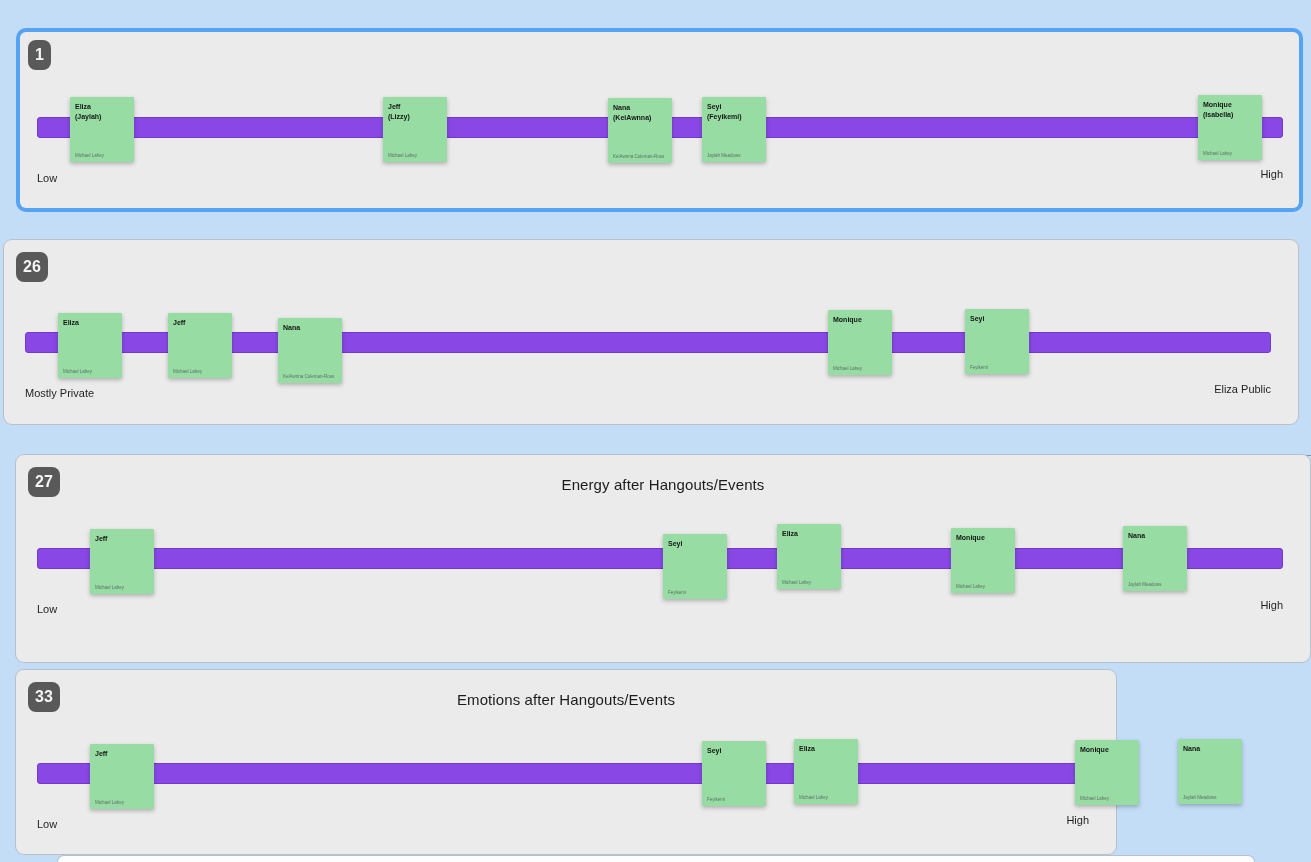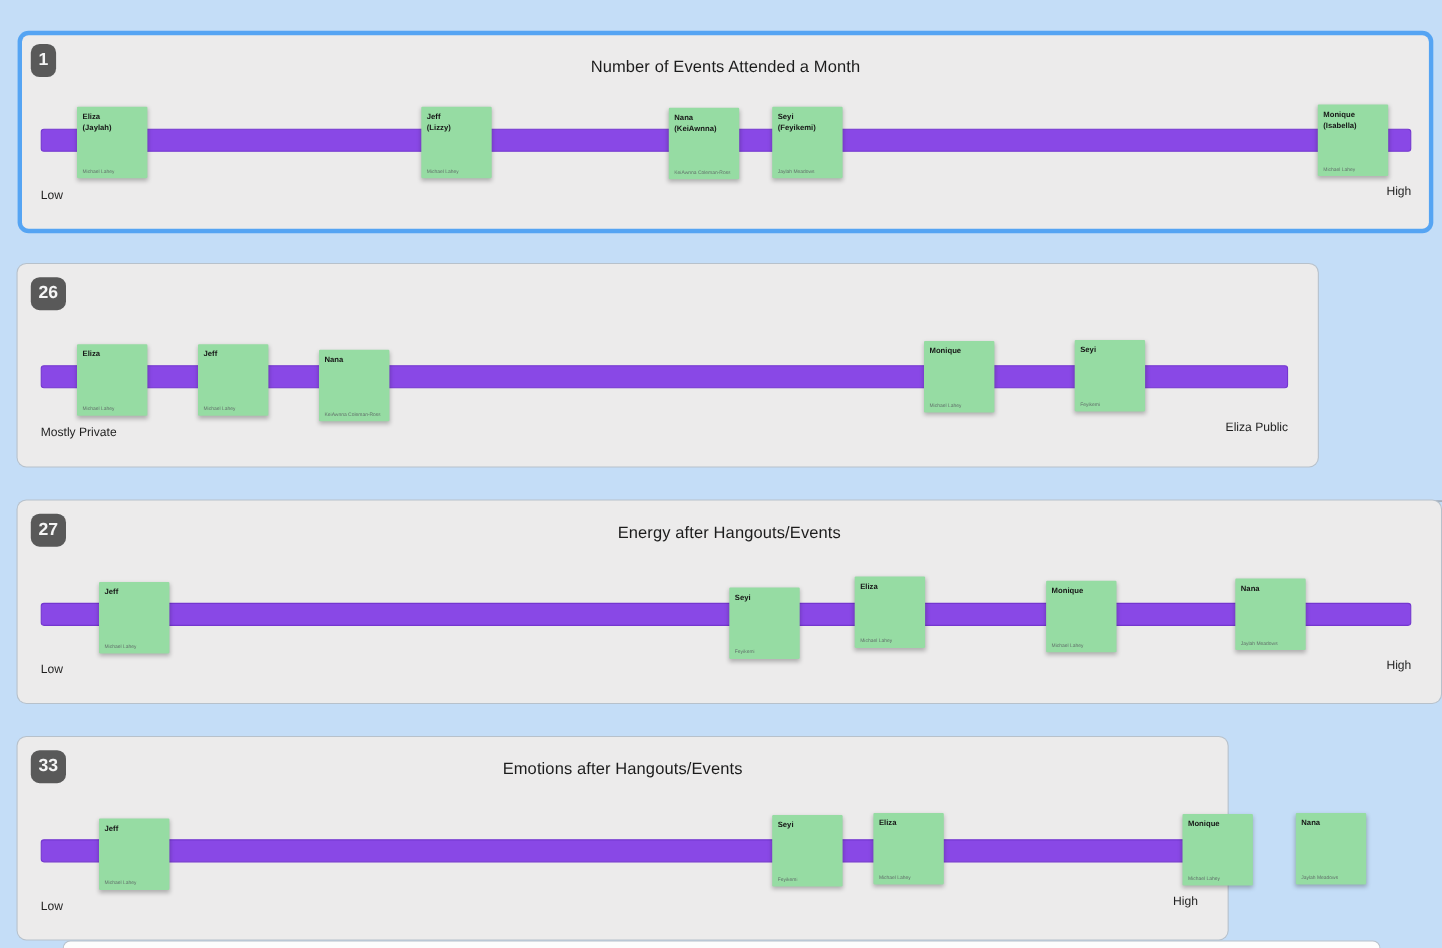--- a/index.html
+++ b/index.html
@@ -56,7 +56,6 @@
   <div class="next-frame-sliver" style="left:58px; top:856px; width:1196px; height:8px;"></div>
 <section class="frame selected" style="left: 20px; top: 32px; width: 1279px; height: 176px;">
     <div class="badge" style="left: 8px; top: 8px;">1</div>
-    <div class="frame-title" style="top: 20px;">Number of Events Attended a Month</div>
     <div class="bar" style="top: 85px; left: 17px; right: 16px;"></div>
     <div class="scale-label" style="left: 17px; top: 140px;">Low</div>
     <div class="scale-label" style="right: 16px; top: 136px;">High</div>

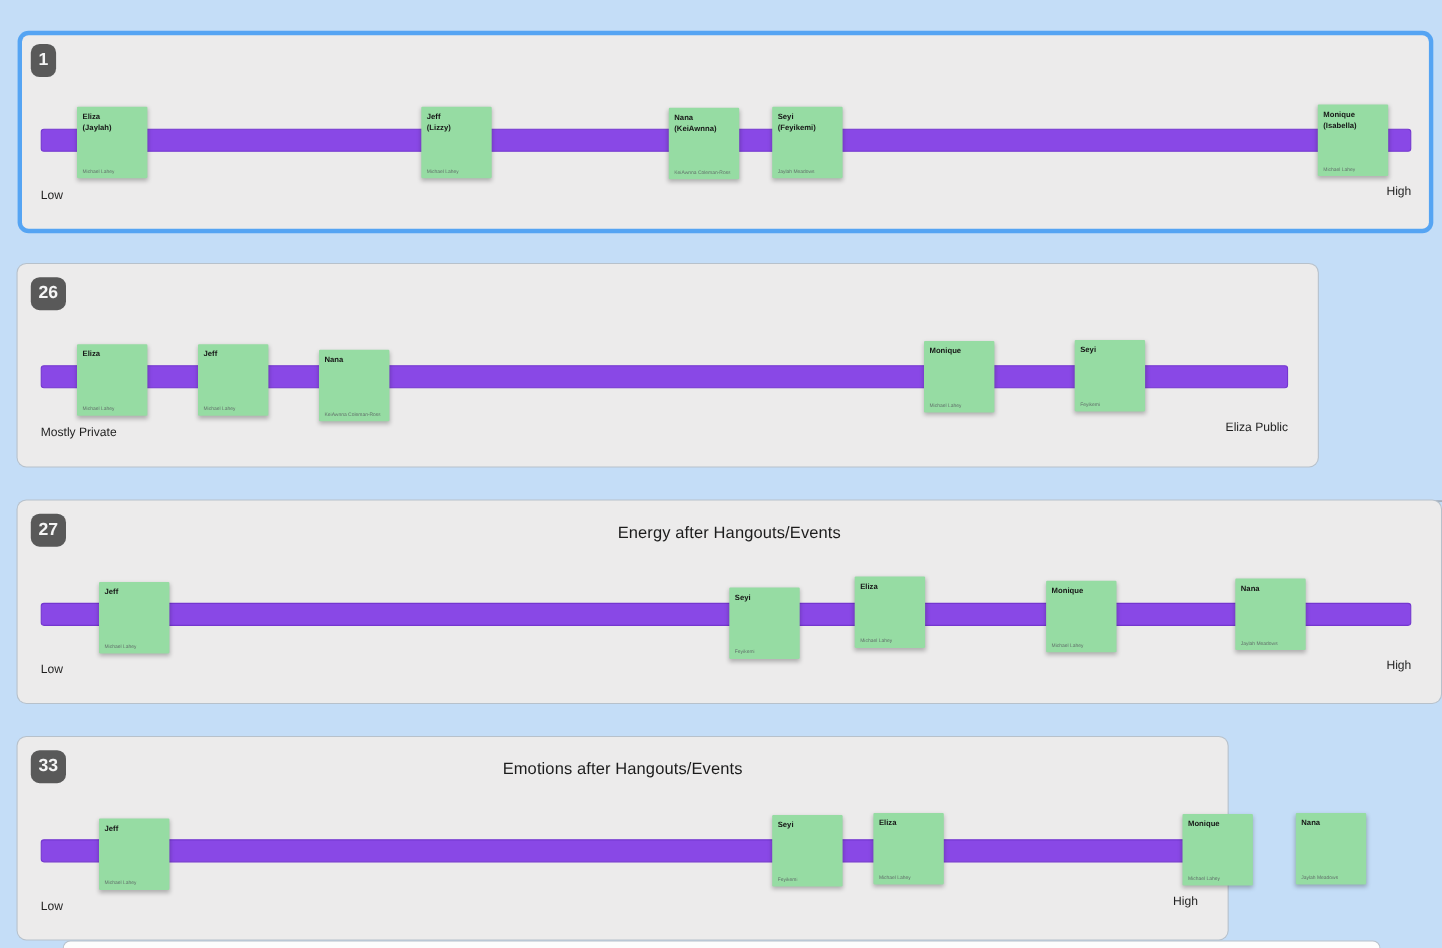--- a/index.html
+++ b/index.html
@@ -86,7 +86,7 @@
       <div class="sticky-author">Michael Lahey</div>
     </div>
     </section>
-    <section class="frame" style="left: 16px; top: 240px; width: 1182px; height: 184px;">
+    <section class="frame" style="left: 4px; top: 240px; width: 1294px; height: 184px;">
     <div class="badge" style="left: 12px; top: 12px;">26</div>
     <div class="bar" style="top: 92px; left: 21px; right: 27px;"></div>
     <div class="scale-label" style="left: 21px; top: 147px;">Mostly Private</div>

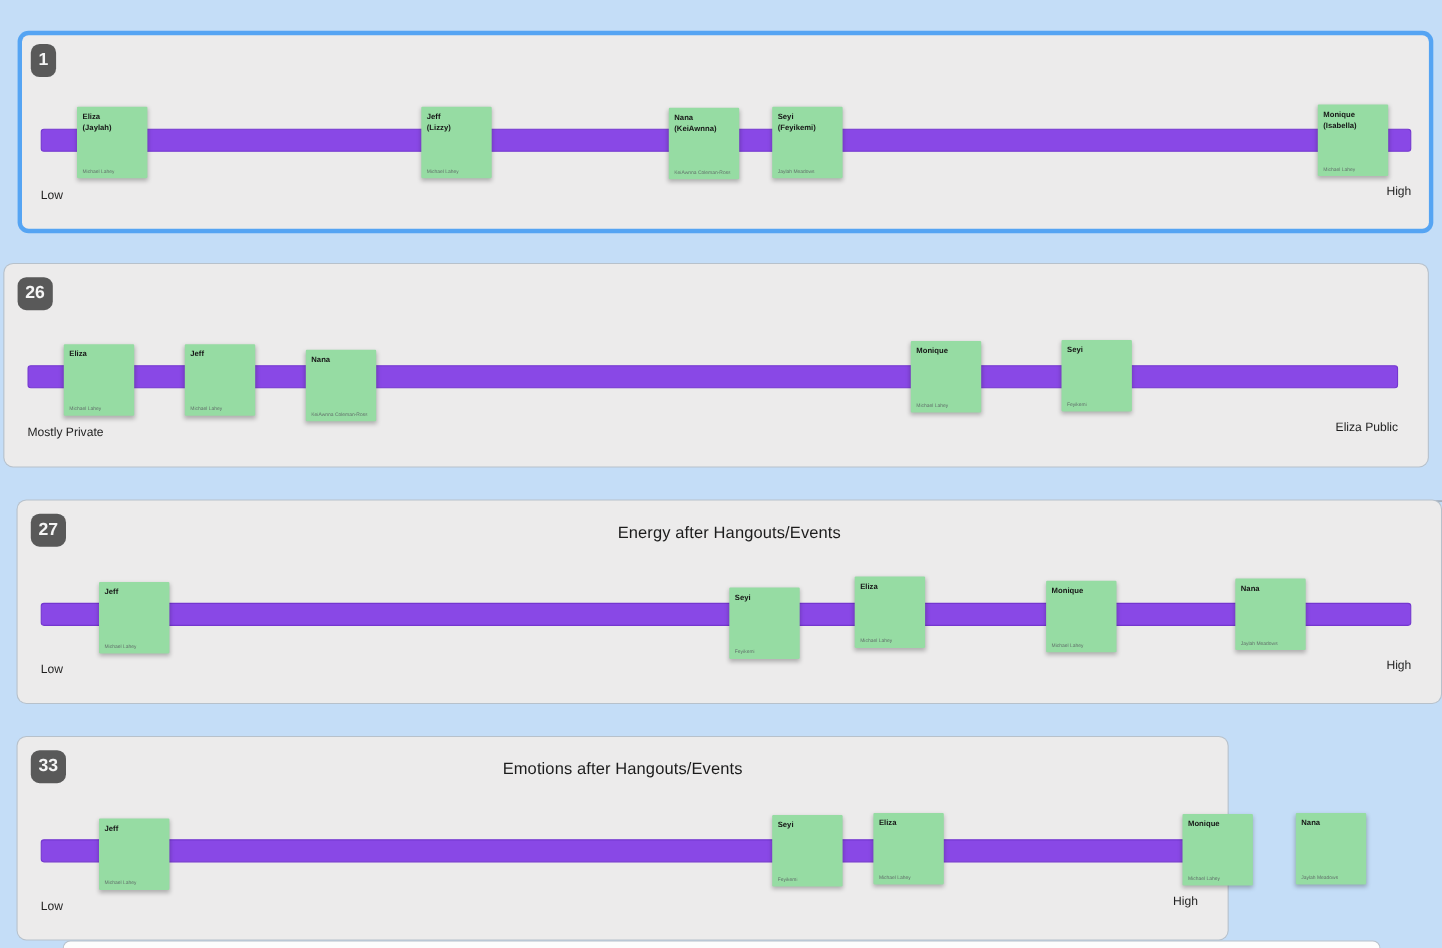--- a/index.html
+++ b/index.html
@@ -113,7 +113,7 @@
       <div class="sticky-author">Feyikemi</div>
     </div>
     </section>
-    <section class="frame" style="left: 16px; top: 455px; width: 1294px; height: 184px;">
+    <section class="frame" style="left: 16px; top: 455px; width: 1294px; height: 207px;">
     <div class="badge" style="left: 12px; top: 12px;">27</div>
     <div class="frame-title" style="top: 21px;">Energy after Hangouts/Events</div>
     <div class="bar" style="top: 93px; left: 21px; right: 27px;"></div>

